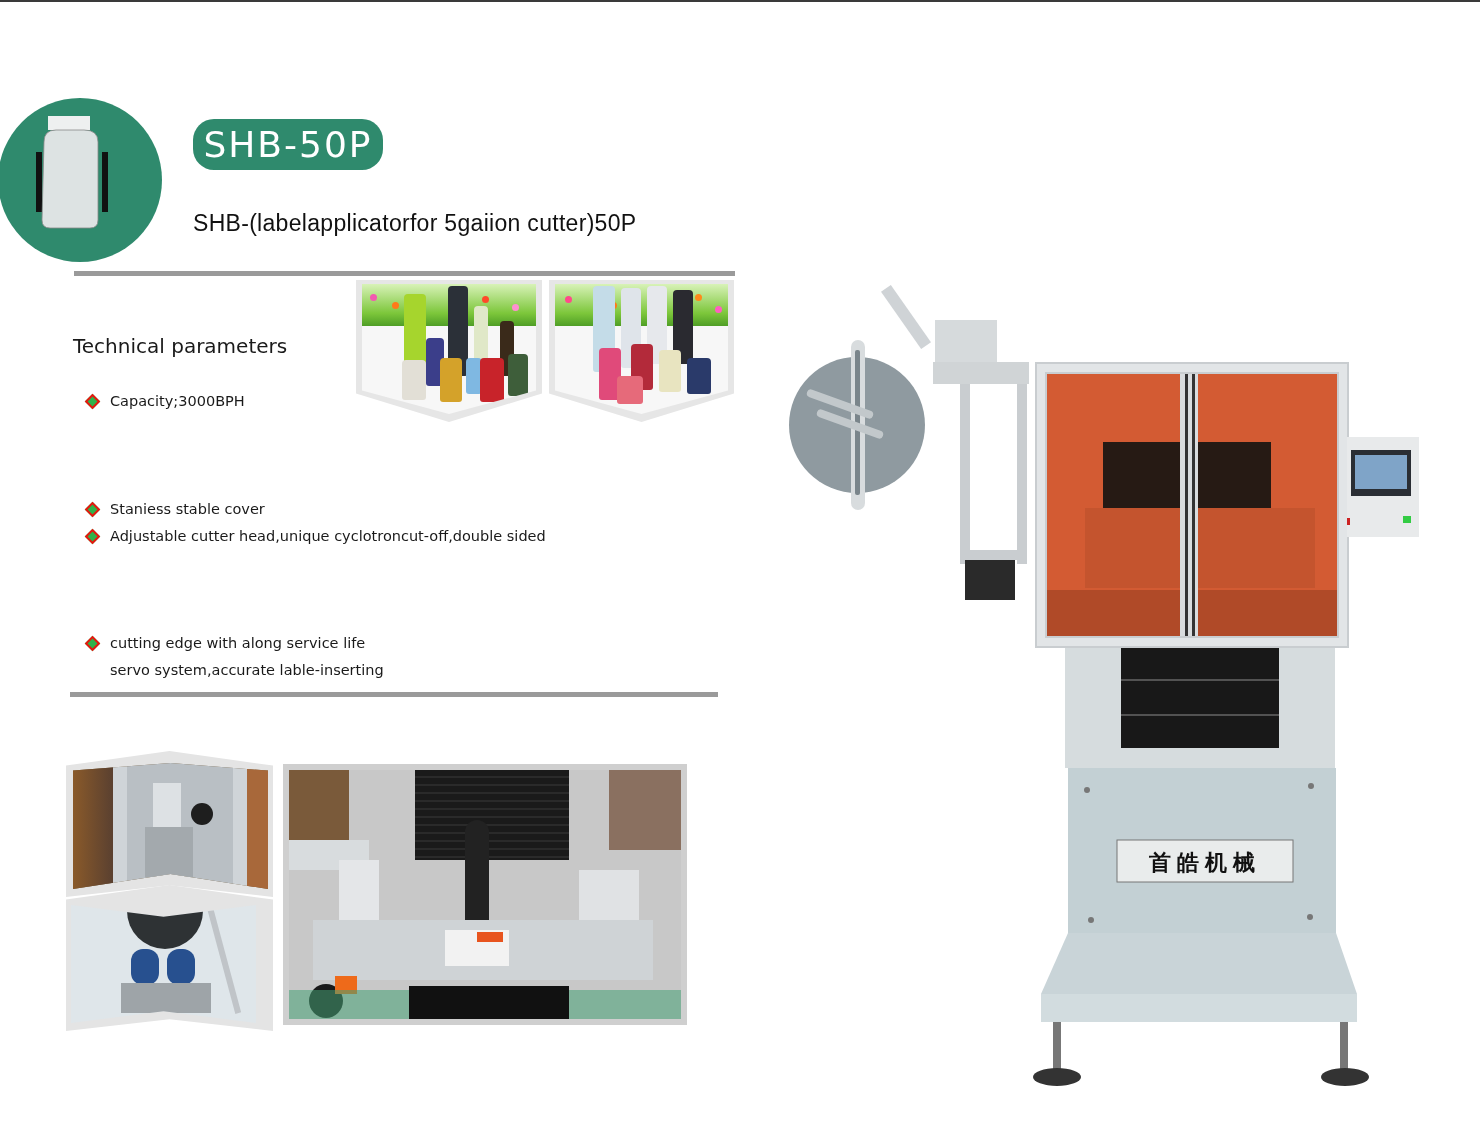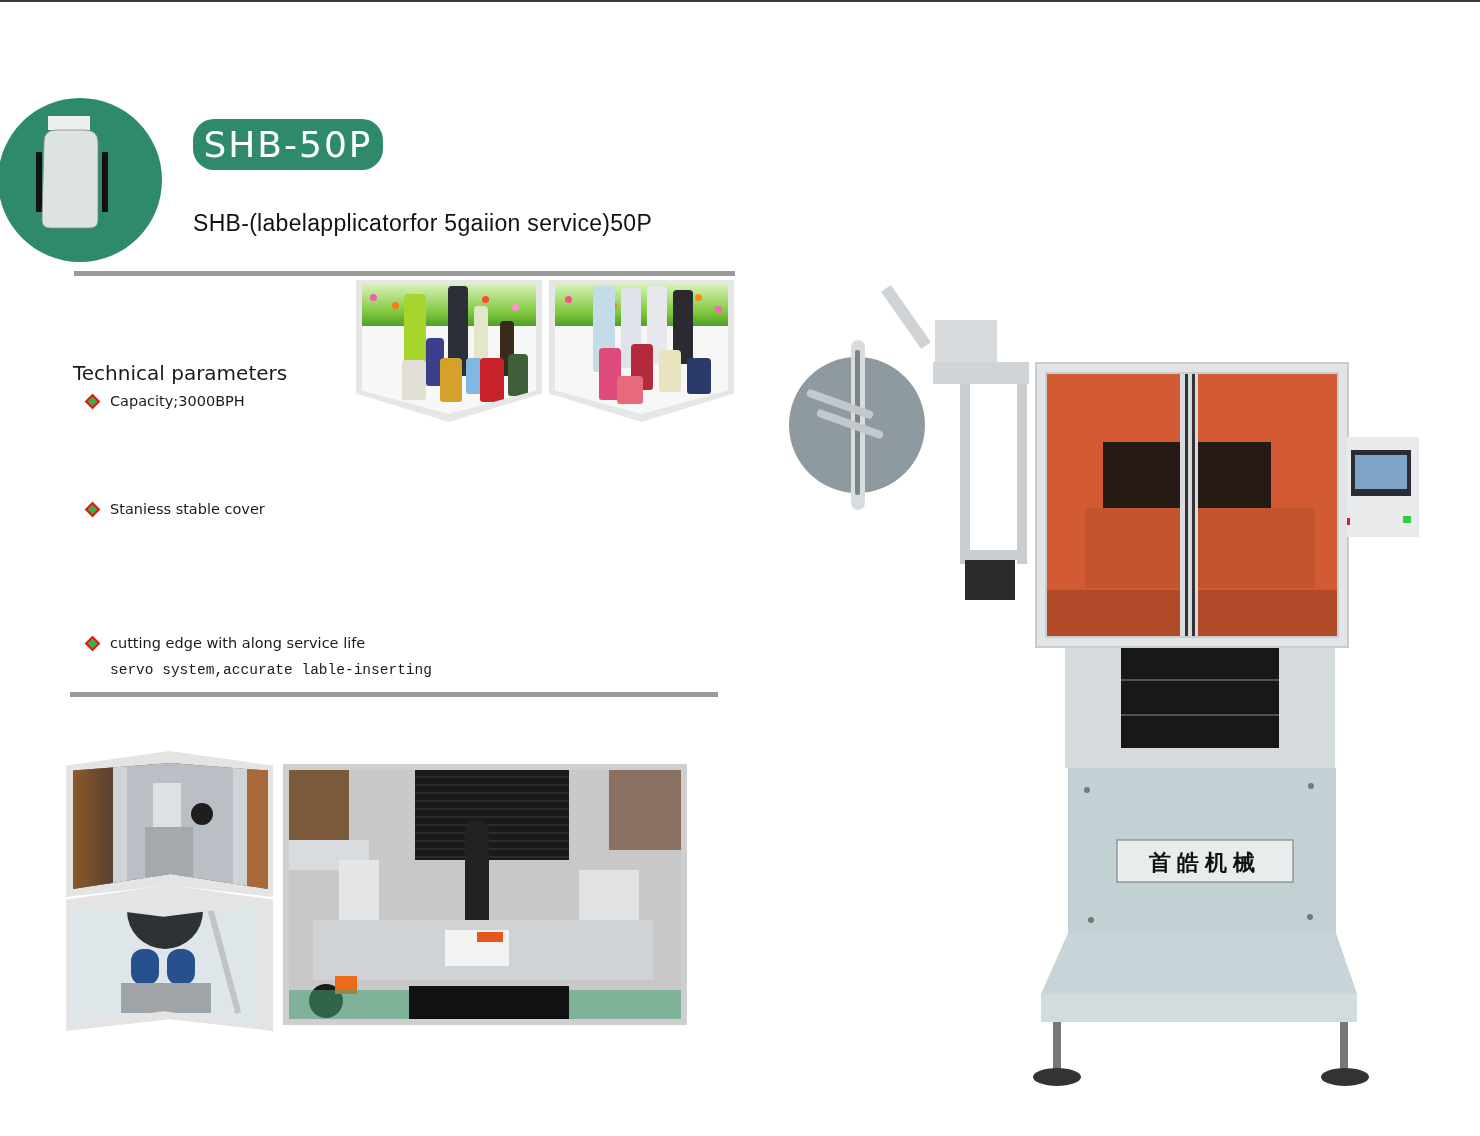--- a/index.html
+++ b/index.html
@@ -66,7 +66,7 @@
 </div>
 
 <div class="model-badge">SHB-50P</div>
-<div class="subtitle">SHB-(labelapplicatorfor 5gaiion service)50P</div>
+<div class="subtitle">SHB-(labelapplicatorfor 5gaiion cutter)50P</div>
 
 <div class="rule r1"></div>
 

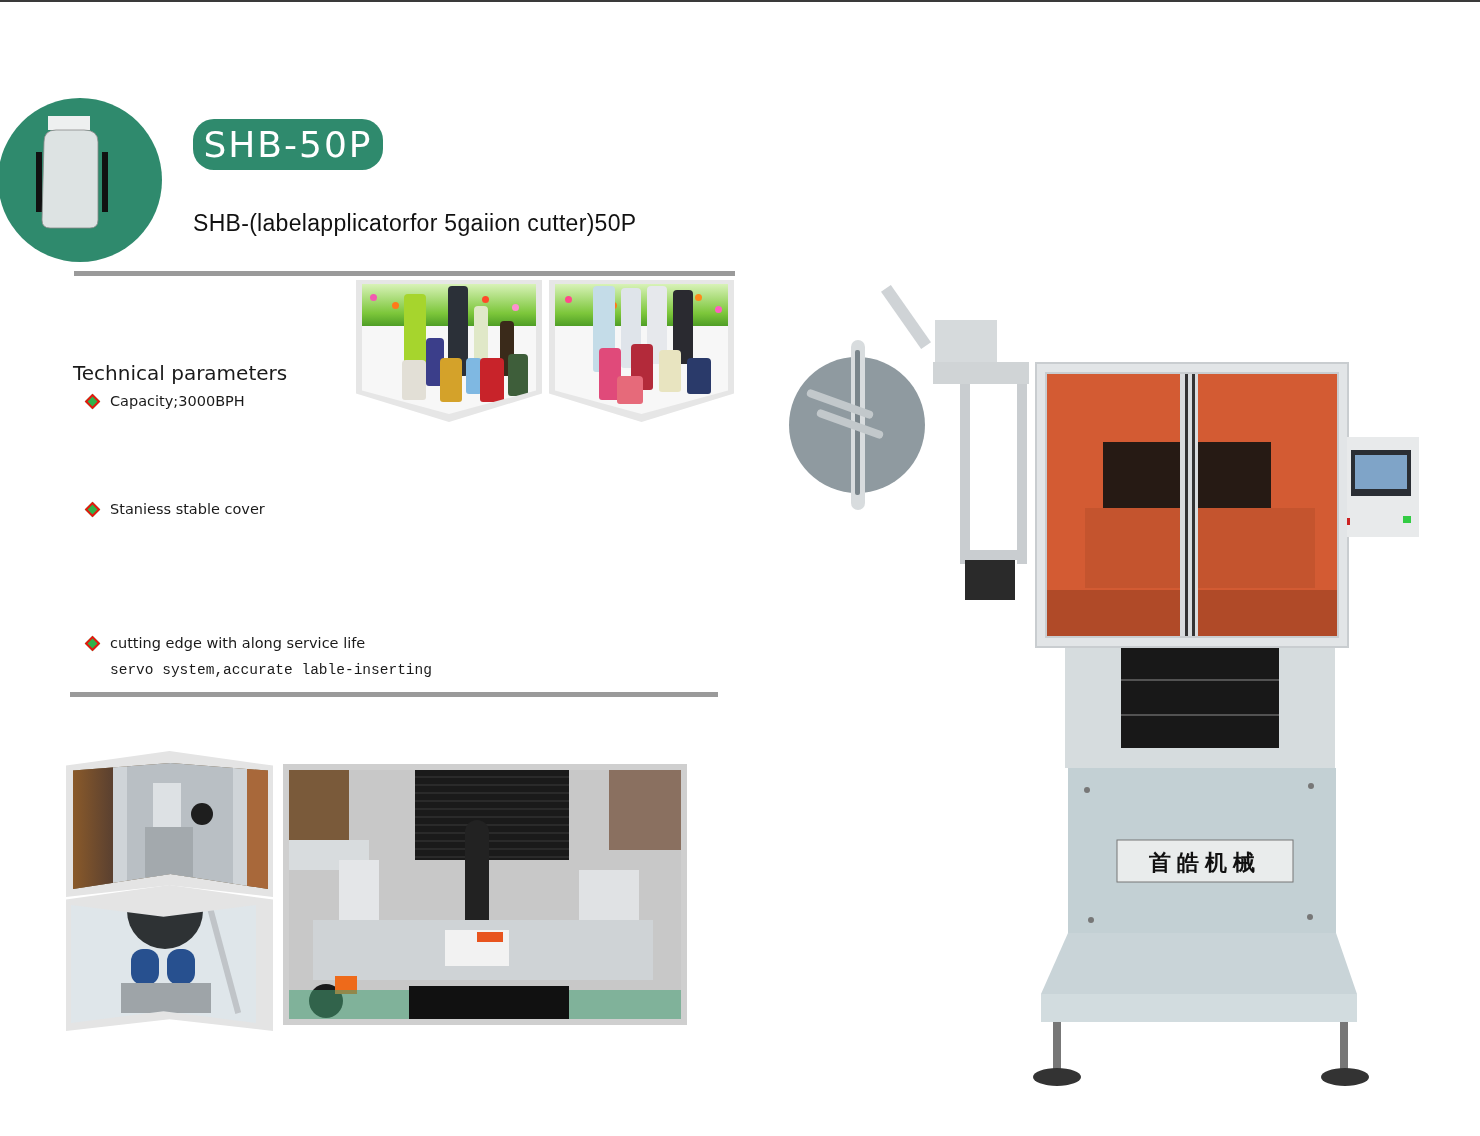--- a/index.html
+++ b/index.html
@@ -20,7 +20,7 @@
   .rule.r1 { left: 74px; top: 271px; width: 661px; }
   .rule.r2 { left: 70px; top: 692px; width: 648px; }
 
-  .tp-title { position: absolute; left: 73px; top: 334px; font-family: "DejaVu Sans", sans-serif; font-size: 20px; color: #1a1a1a; margin-top: 27px; }
+  .tp-title { position: absolute; left: 73px; top: 334px; font-family: "DejaVu Sans", sans-serif; font-size: 20px; color: #1a1a1a; }
 
   .param-list { position: absolute; left: 84px; list-style: none; }
   .param-list li { position: relative; height: 27px; line-height: 27px; padding-left: 26px; font-family: "DejaVu Sans", sans-serif; font-size: 14.5px; color: #1a1a1a; white-space: nowrap; }

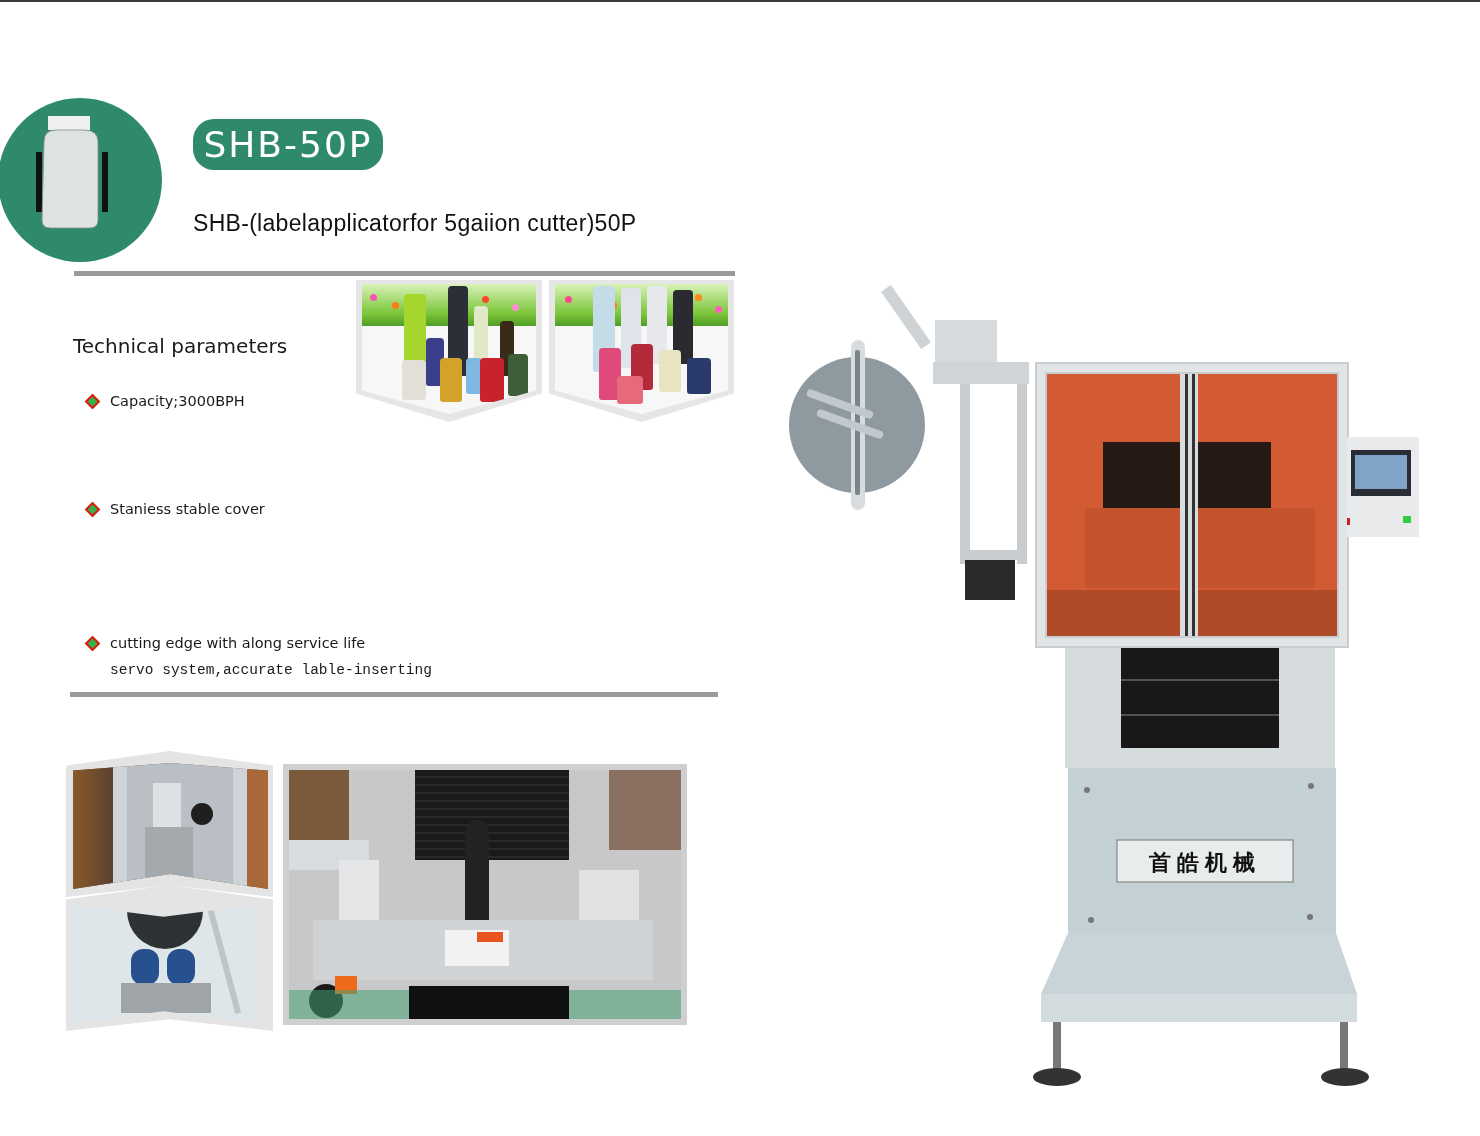--- a/index.html
+++ b/index.html
@@ -78,6 +78,7 @@
 
 <ul class="param-list pl2">
   <li><span class="diamond"></span><span>Staniess stable cover</span></li>
+  <li><span class="diamond"></span><span>Adjustable cutter head,unique cyclotroncut-off,double sided</span></li>
 </ul>
 
 <ul class="param-list pl3">

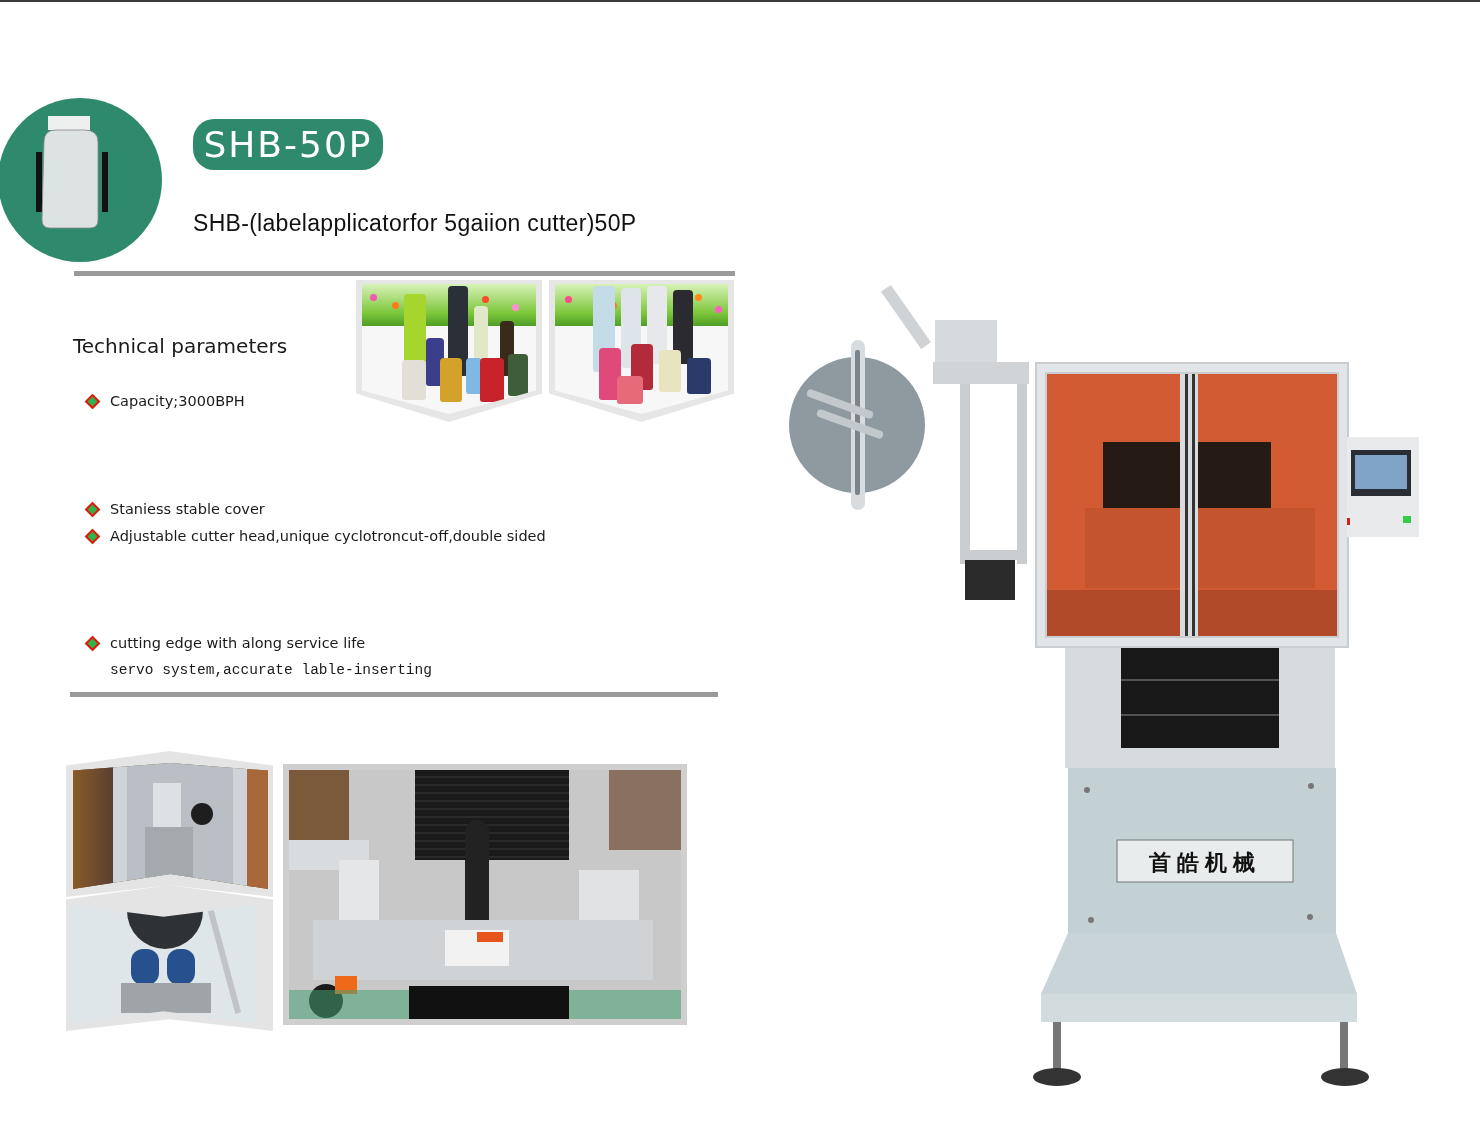--- a/index.html
+++ b/index.html
@@ -24,7 +24,7 @@
 
   .param-list { position: absolute; left: 84px; list-style: none; }
   .param-list li { position: relative; height: 27px; line-height: 27px; padding-left: 26px; font-family: "DejaVu Sans", sans-serif; font-size: 14.5px; color: #1a1a1a; white-space: nowrap; }
-  .param-list li.nob { padding-left: 26px; font-family: Liberation Mono, monospace; }
+  .param-list li.nob { padding-left: 26px; }
   .diamond { position: absolute; left: 3px; top: 8px; width: 11px; height: 11px; background: #2fb34a; border: 2px solid #e8160f; transform: rotate(45deg); }
   .pl1 { top: 388px; }
   .pl2 { top: 496px; }

